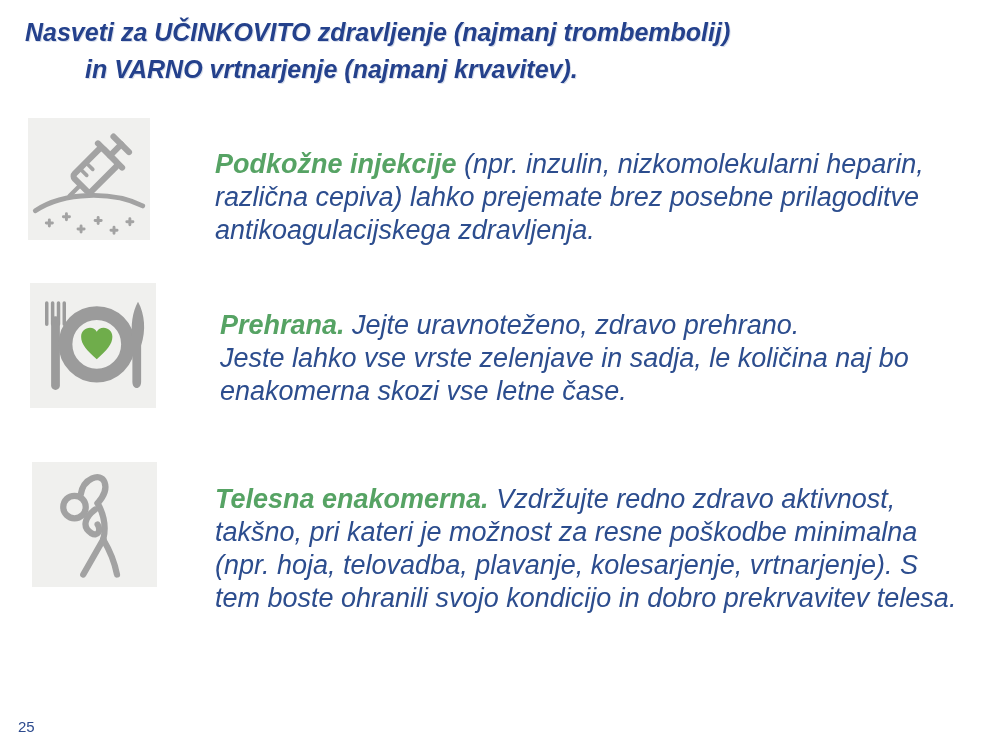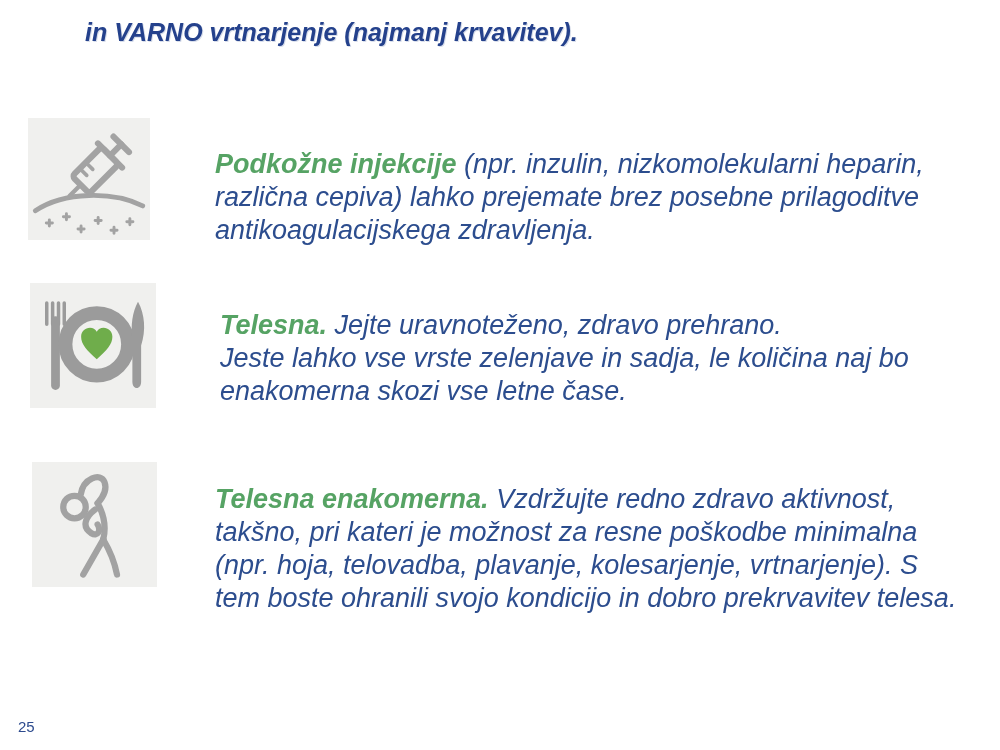--- a/index.html
+++ b/index.html
@@ -36,6 +36,7 @@
 <div class="slide">
 
   <div class="title">
+    <div class="t1">Nasveti za UČINKOVITO zdravljenje (najmanj trombembolij)</div>
     <div class="t2">in VARNO vrtnarjenje (najmanj krvavitev).</div>
   </div>
 

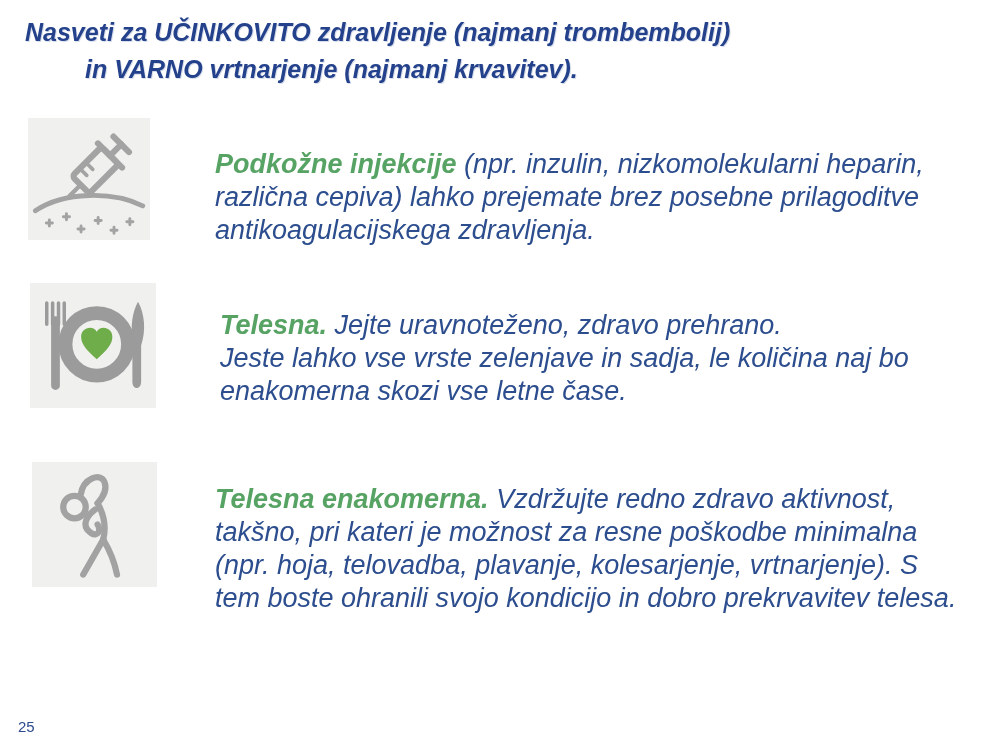--- a/index.html
+++ b/index.html
@@ -77,7 +77,7 @@
     </svg>
   </div>
   <p class="txt" id="txt2">
-    <span class="h">Telesna.</span><span class="b"> Jejte uravnoteženo, zdravo prehrano.
+    <span class="h">Prehrana.</span><span class="b"> Jejte uravnoteženo, zdravo prehrano.
 Jeste lahko vse vrste zelenjave in sadja, le količina naj bo enakomerna skozi vse letne čase.</span>
   </p>
 

